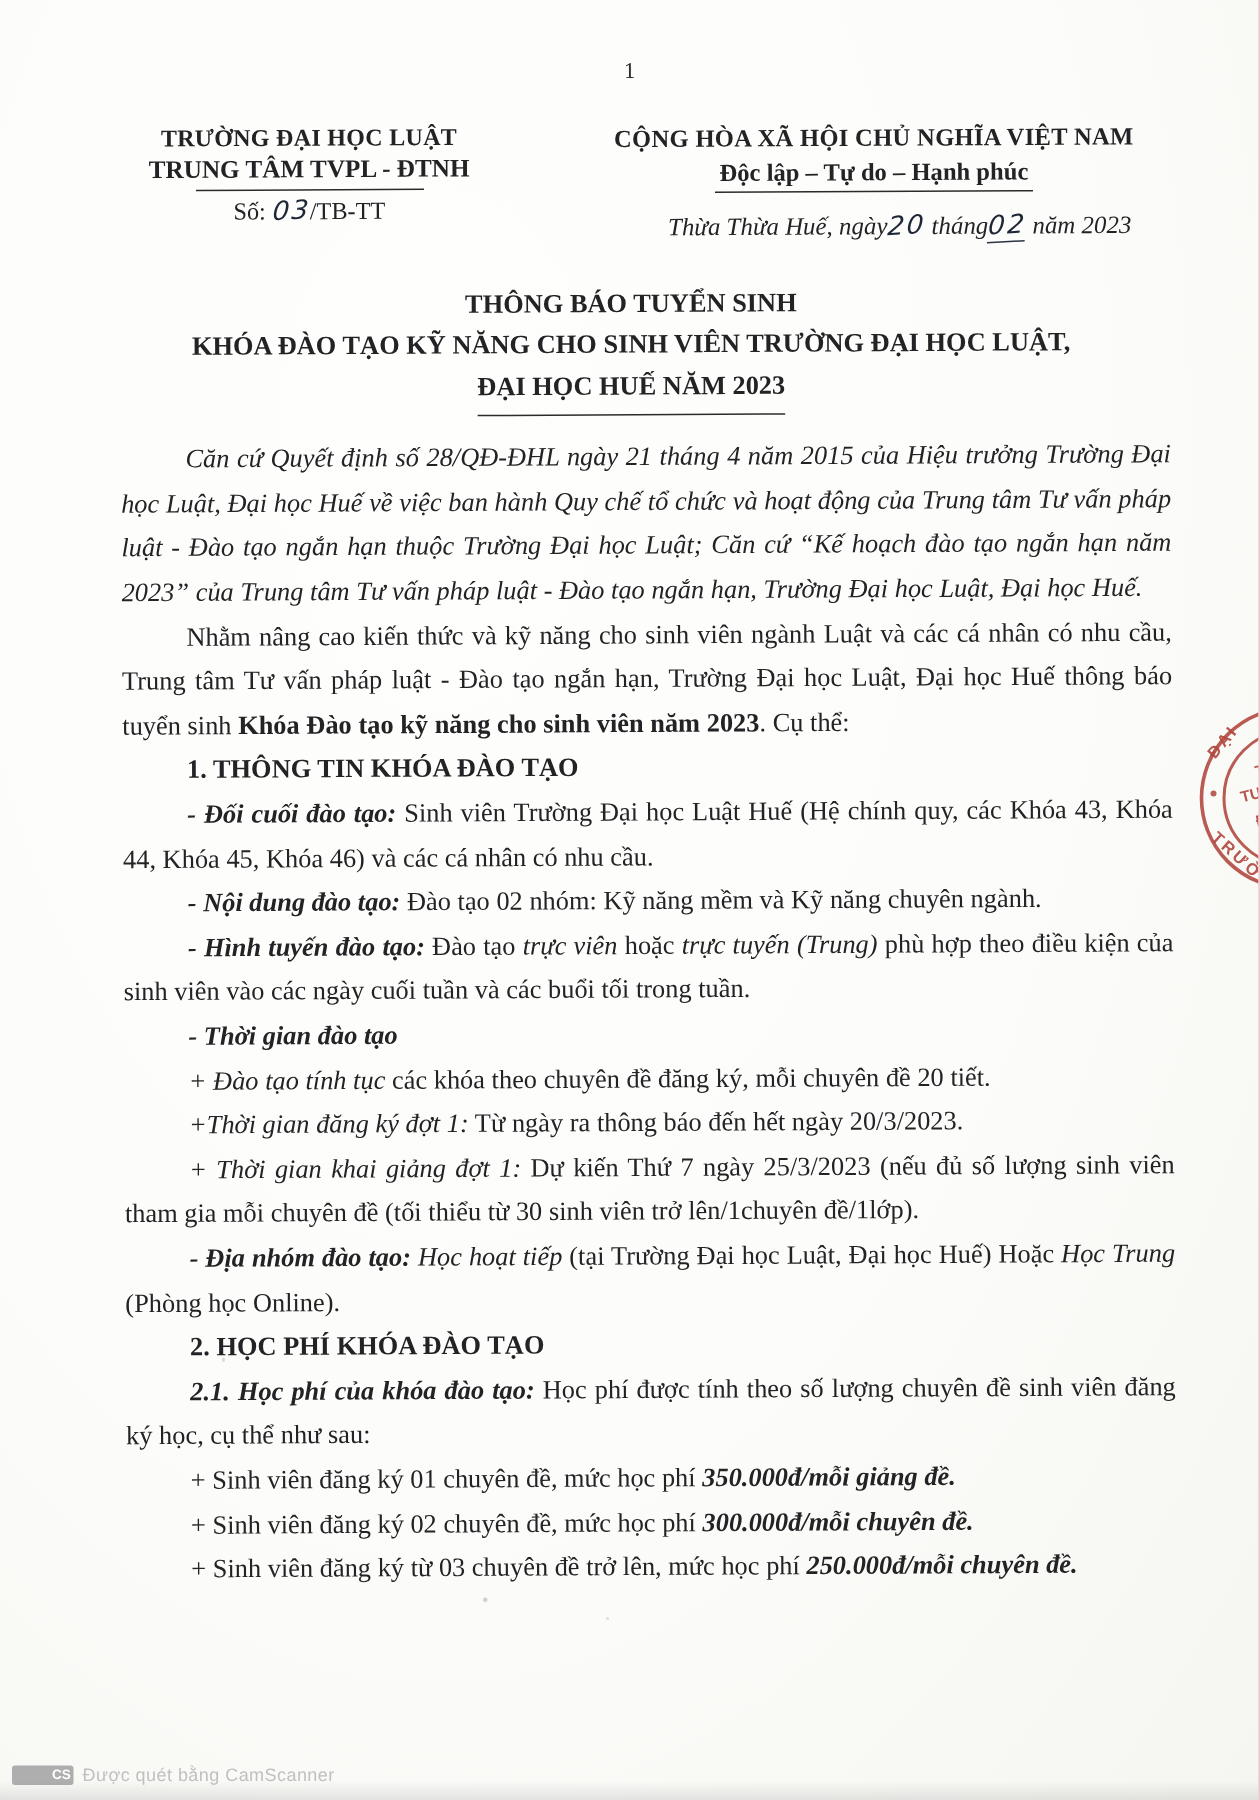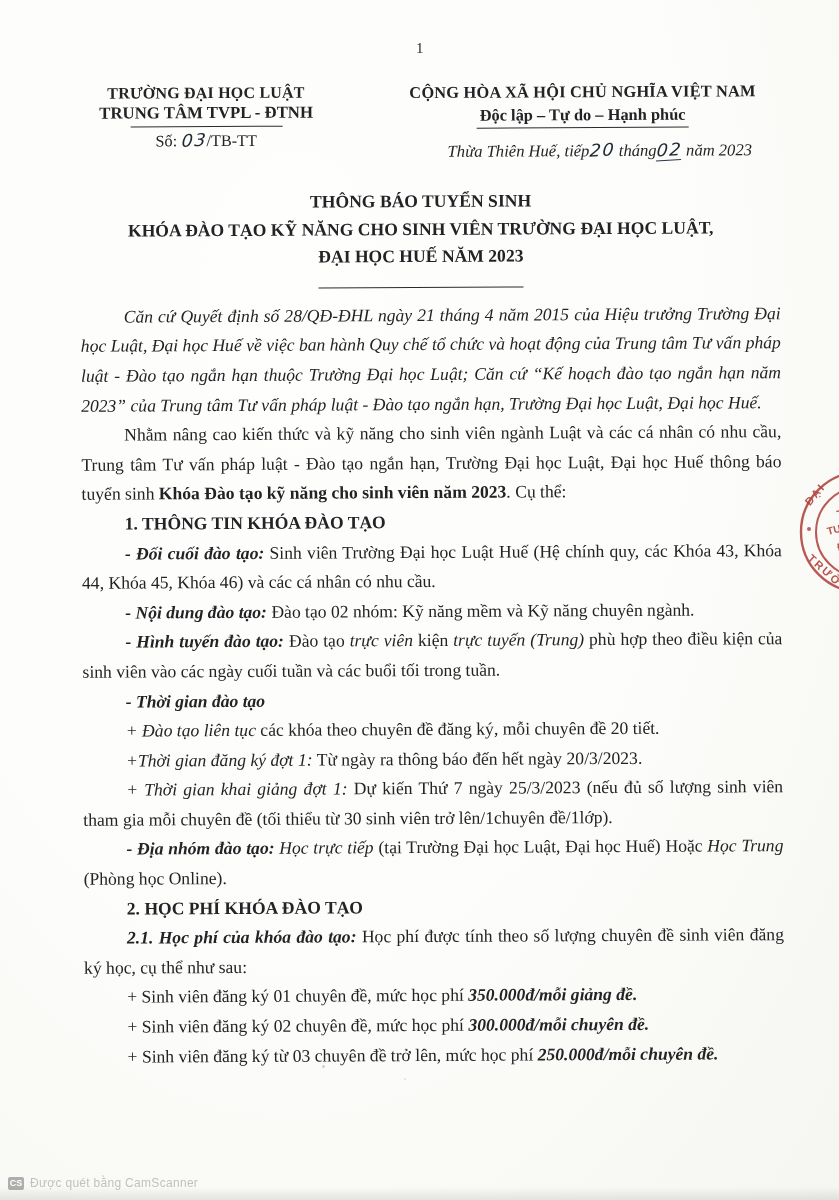--- a/index.html
+++ b/index.html
@@ -70,7 +70,7 @@
       <div class="national">
         <div class="nat-l1">CỘNG HÒA XÃ HỘI CHỦ NGHĨA VIỆT NAM</div>
         <div><span class="nat-l2">Độc lập – Tự do – Hạnh phúc</span></div>
-        <div class="dateline"><span>Thừa Thiên Huế, tiếp</span><span class="hw">20</span> <span>tháng</span><span class="hw hw-month">02</span> <span>năm 2023</span></div>
+        <div class="dateline"><span>Thừa Thừa Huế, ngày</span><span class="hw">20</span> <span>tháng</span><span class="hw hw-month">02</span> <span>năm 2023</span></div>
       </div>
     </div>
 

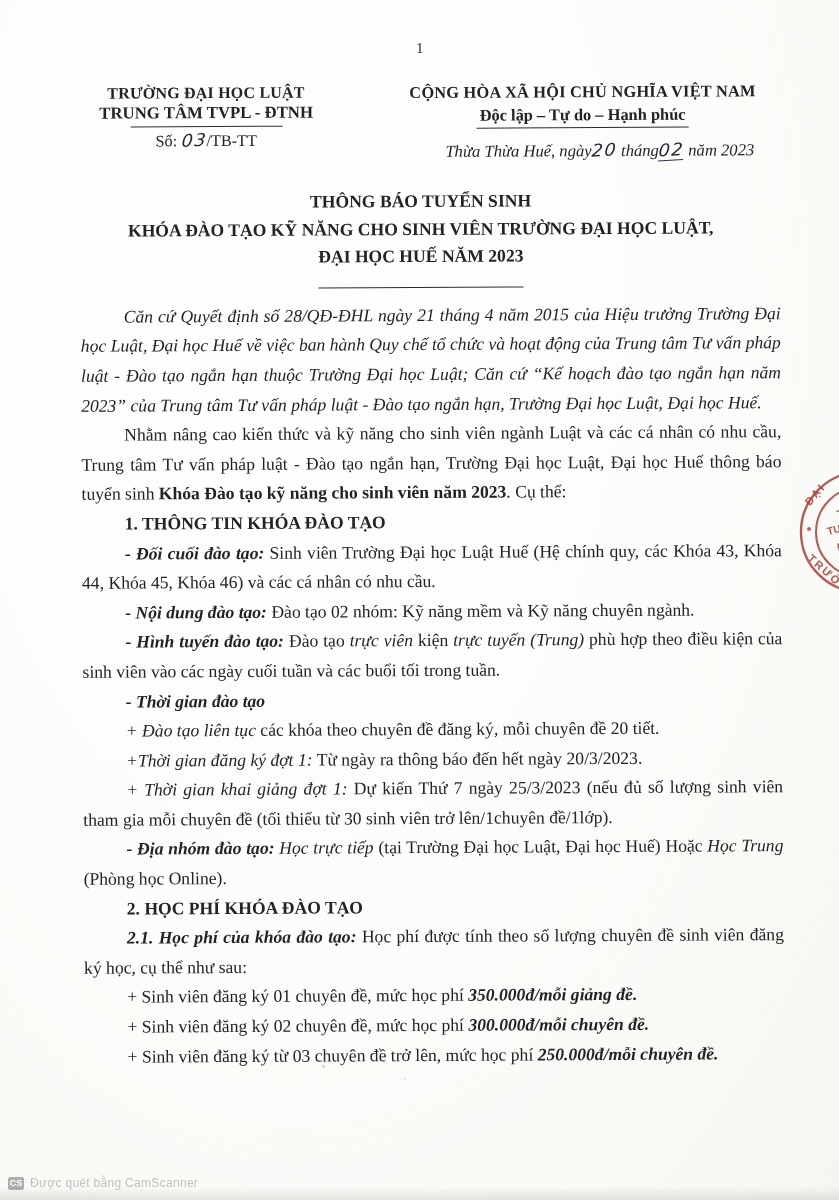--- a/index.html
+++ b/index.html
@@ -32,7 +32,7 @@
   .hw-month { border-bottom:1.3px solid #2b3442; }
 
   .title { margin-top:26px; text-align:center; font-weight:bold; font-size:17.6px; line-height:27.6px; }
-  .title-u { display:inline-block; border-bottom:1.9px solid #2b2b2d; padding-bottom:16px; }
+  .title-u { display:inline-block; border-bottom:1.9px solid #2b2b2d; padding-bottom:5px; }
 
   .body { margin:13px 60px 0 79px; font-size:17.6px; line-height:29.6px; text-align:justify; }
   .body p { margin:0; text-indent:43px; }

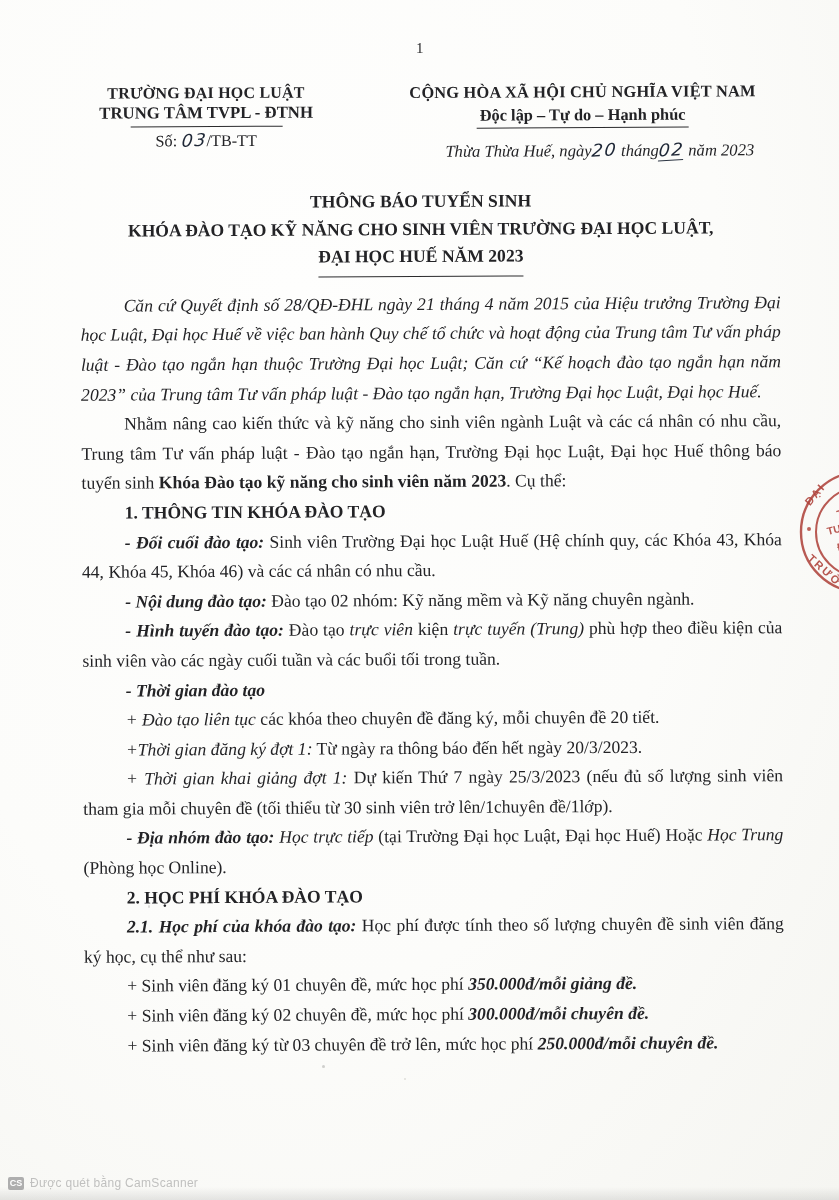--- a/index.html
+++ b/index.html
@@ -91,7 +91,7 @@
 
       <p class="mt3"><span class="bi">- Nội dung đào tạo:</span><span> Đào tạo 02 nhóm: Kỹ năng mềm và Kỹ năng chuyên ngành.</span></p>
 
-      <p><span class="bi">- Hình tuyến đào tạo:</span><span> Đào tạo </span><span class="i">trực viên</span><span> kiện </span><span class="i">trực tuyến (Trung)</span><span> phù hợp theo điều kiện của sinh viên vào các ngày cuối tuần và các buổi tối trong tuần.</span></p>
+      <p><span class="bi">- Hình tuyến đào tạo:</span><span> Đào tạo </span><span class="i">trực viên</span><span> hoặc </span><span class="i">trực tuyến (Trung)</span><span> phù hợp theo điều kiện của sinh viên vào các ngày cuối tuần và các buổi tối trong tuần.</span></p>
 
       <p class="bi mt3">- Thời gian đào tạo</p>
 

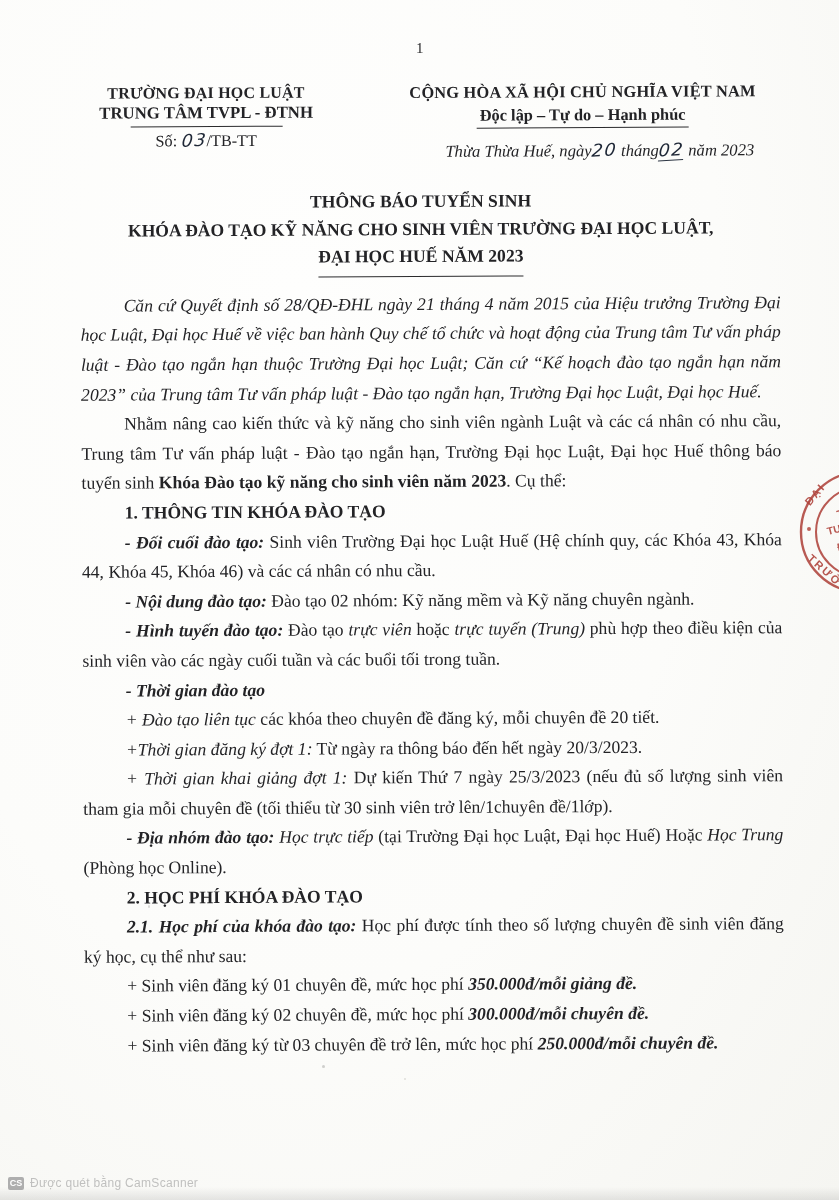--- a/index.html
+++ b/index.html
@@ -95,7 +95,7 @@
 
       <p class="bi mt3">- Thời gian đào tạo</p>
 
-      <p><span class="i">+ Đào tạo liên tục</span><span> các khóa theo chuyên đề đăng ký, mỗi chuyên đề 20 tiết.</span></p>
+      <p><span class="i">+ Đào tạo tính tục</span><span> các khóa theo chuyên đề đăng ký, mỗi chuyên đề 20 tiết.</span></p>
 
       <p><span class="i">+Thời gian đăng ký đợt 1:</span><span> Từ ngày ra thông báo đến hết ngày 20/3/2023.</span></p>
 

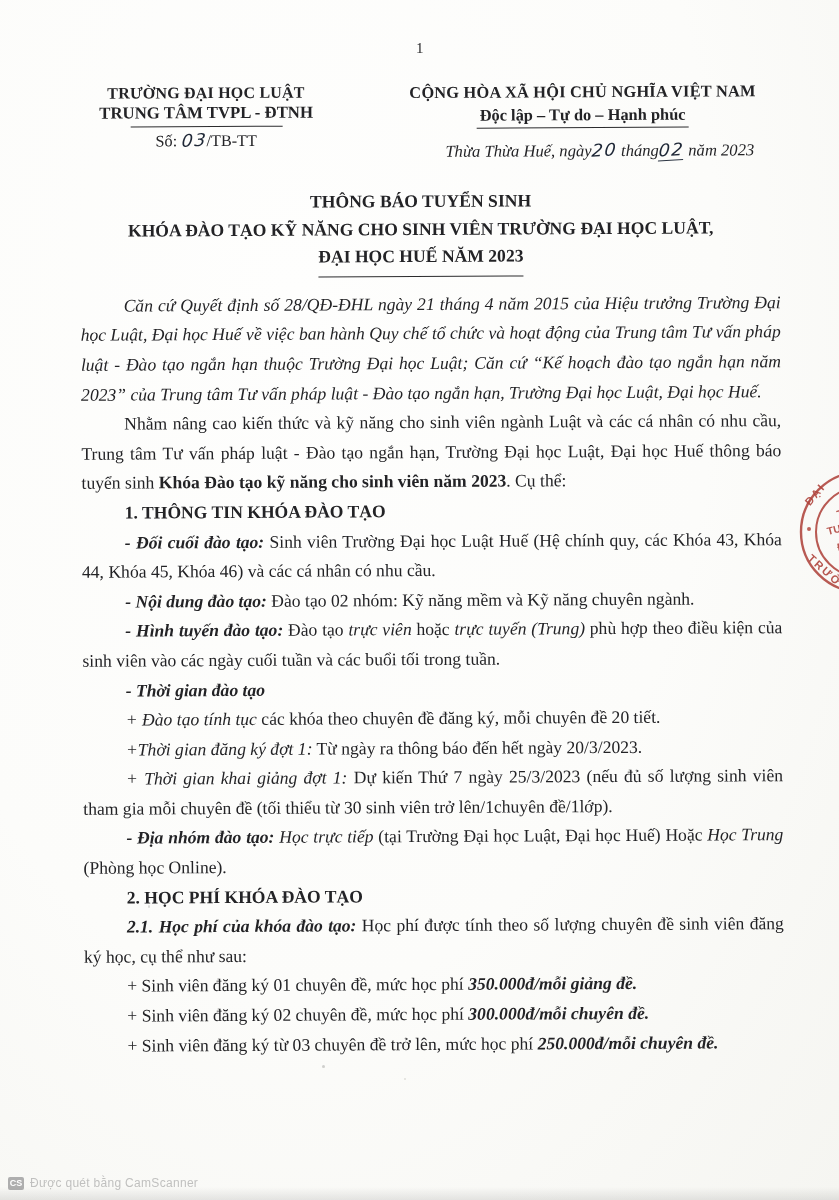--- a/index.html
+++ b/index.html
@@ -101,7 +101,7 @@
 
       <p><span class="i">+ Thời gian khai giảng đợt 1:</span><span> Dự kiến Thứ 7 ngày 25/3/2023 (nếu đủ số lượng sinh viên tham gia mỗi chuyên đề (tối thiểu từ 30 sinh viên trở lên/1chuyên đề/1lớp).</span></p>
 
-      <p class="mt3"><span class="bi">- Địa nhóm đào tạo:</span><span class="i"> Học trực tiếp</span><span> (tại Trường Đại học Luật, Đại học Huế) Hoặc </span><span class="i">Học Trung</span><span> (Phòng học Online).</span></p>
+      <p class="mt3"><span class="bi">- Địa nhóm đào tạo:</span><span class="i"> Học hoạt tiếp</span><span> (tại Trường Đại học Luật, Đại học Huế) Hoặc </span><span class="i">Học Trung</span><span> (Phòng học Online).</span></p>
 
       <p class="h mt4">2. HỌC PHÍ KHÓA ĐÀO TẠO</p>
 

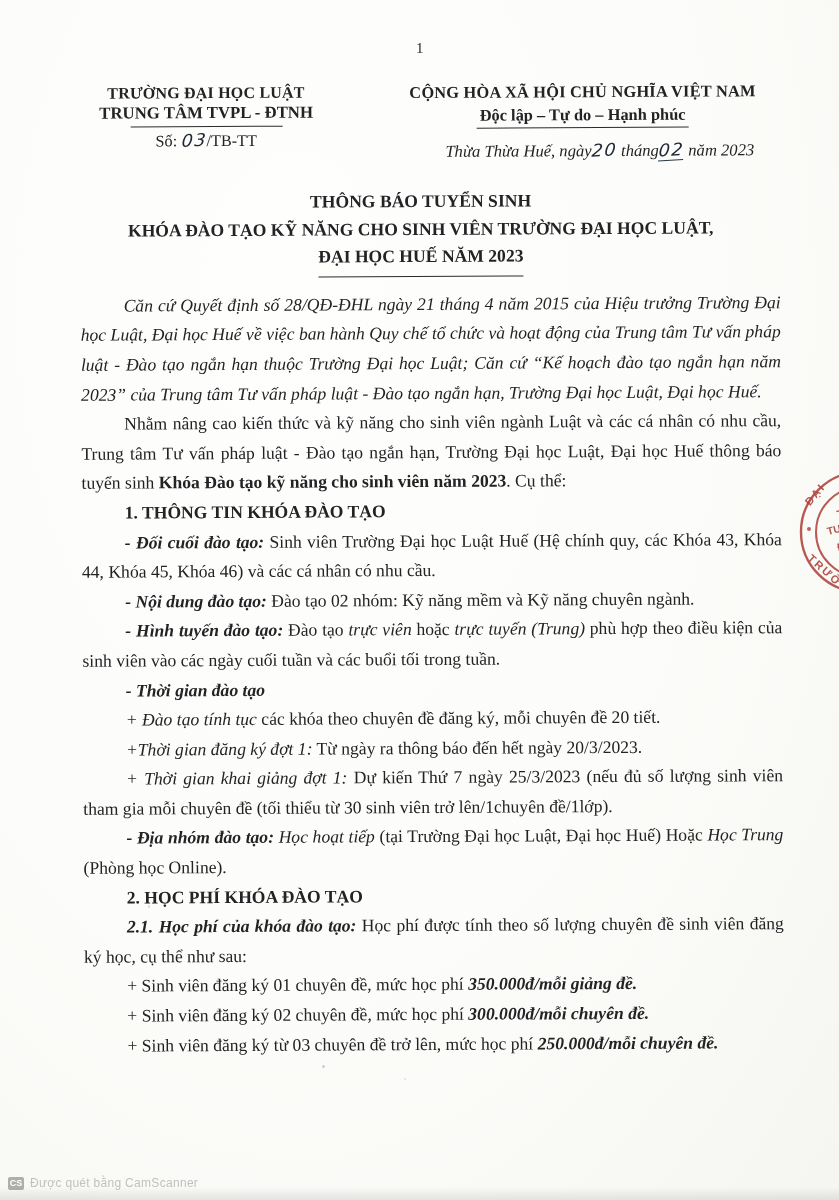--- a/index.html
+++ b/index.html
@@ -47,7 +47,7 @@
 
   .watermark { position:absolute; left:8px; top:1176px; display:flex; align-items:center; gap:6px; }
   .wm-badge { width:16px; height:13px; background:#aeaeae; color:#fff; border-radius:2px;
-              font:bold 9px "Liberation Sans",sans-serif; display:flex; align-items:center; justify-content:center; }
+              font:bold 9px "Liberation Sans",sans-serif; display:flex; align-items:center; justify-content:center;padding-left:25px; }
   .wm-text { color:#c0c0bf; font:12px "Liberation Sans",sans-serif; letter-spacing:0.3px; }
 
   .speck { position:absolute; border-radius:50%; background:#9a9a96; pointer-events:none; }

